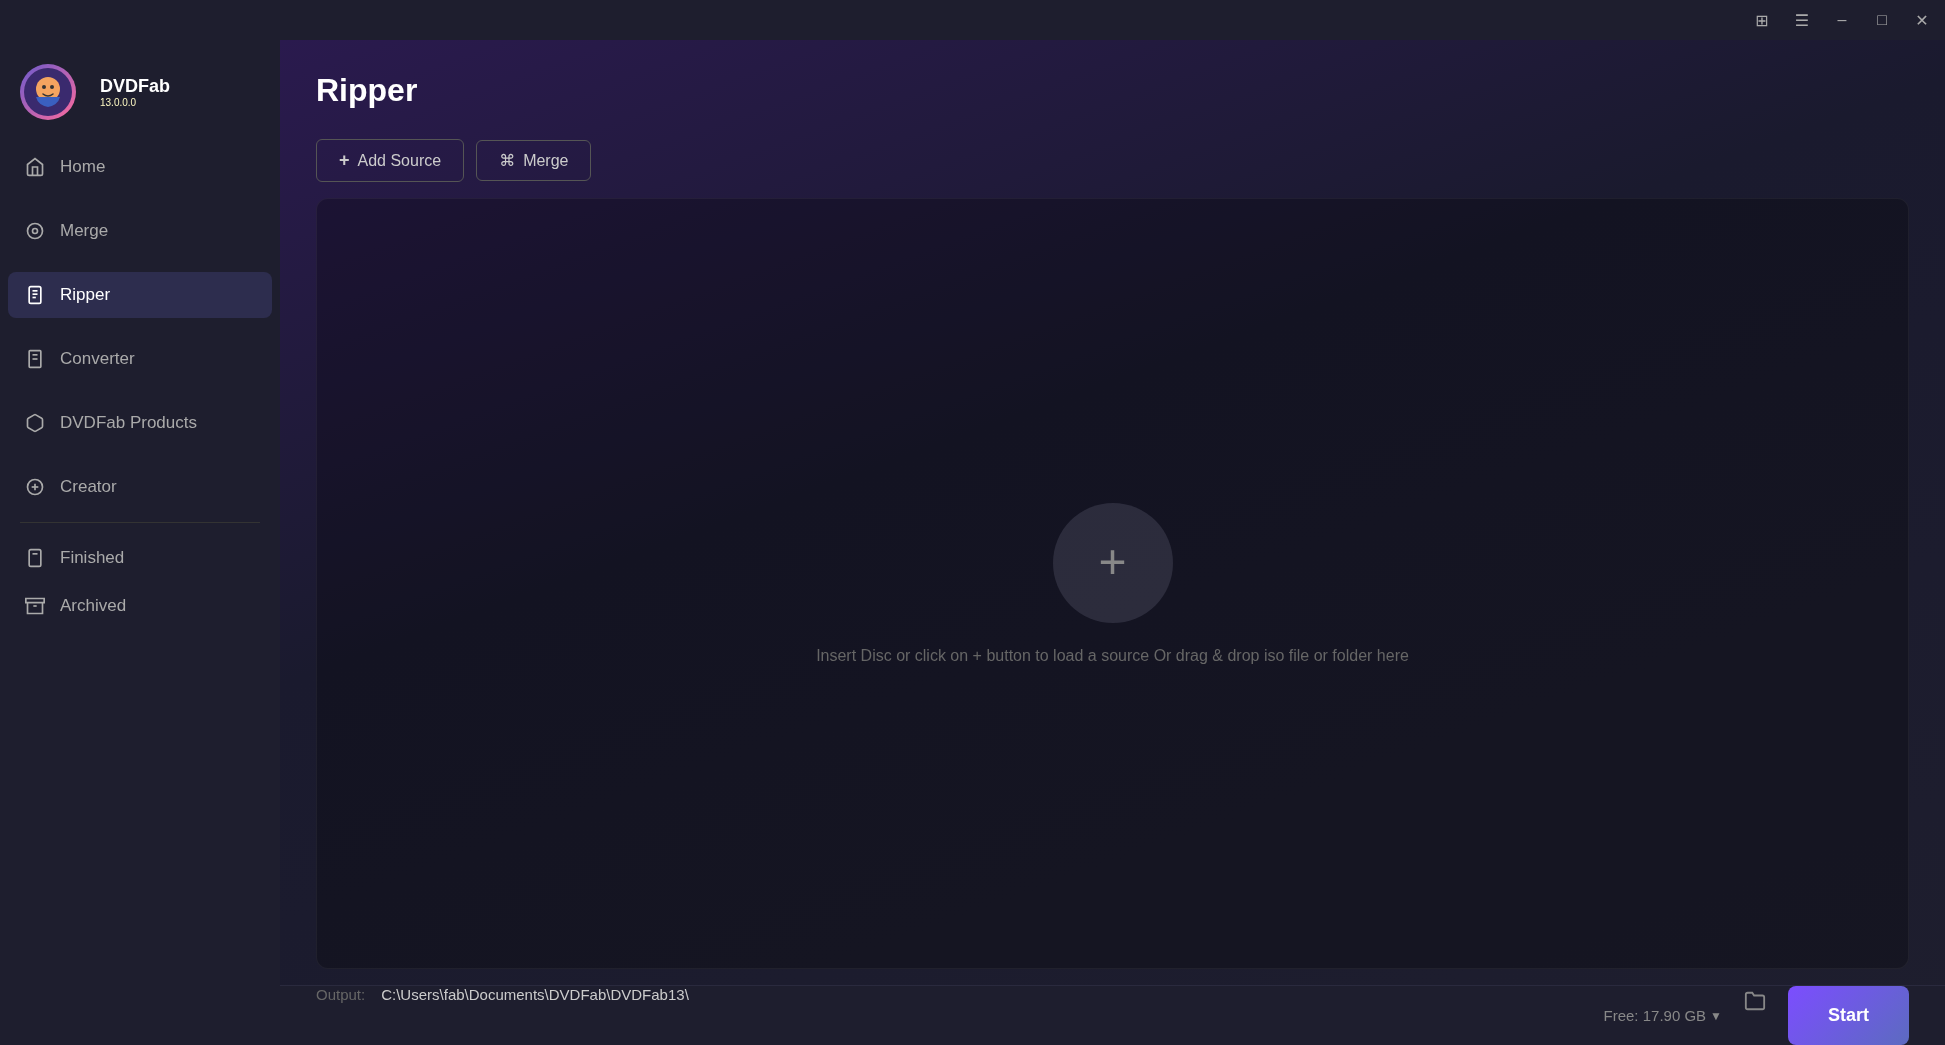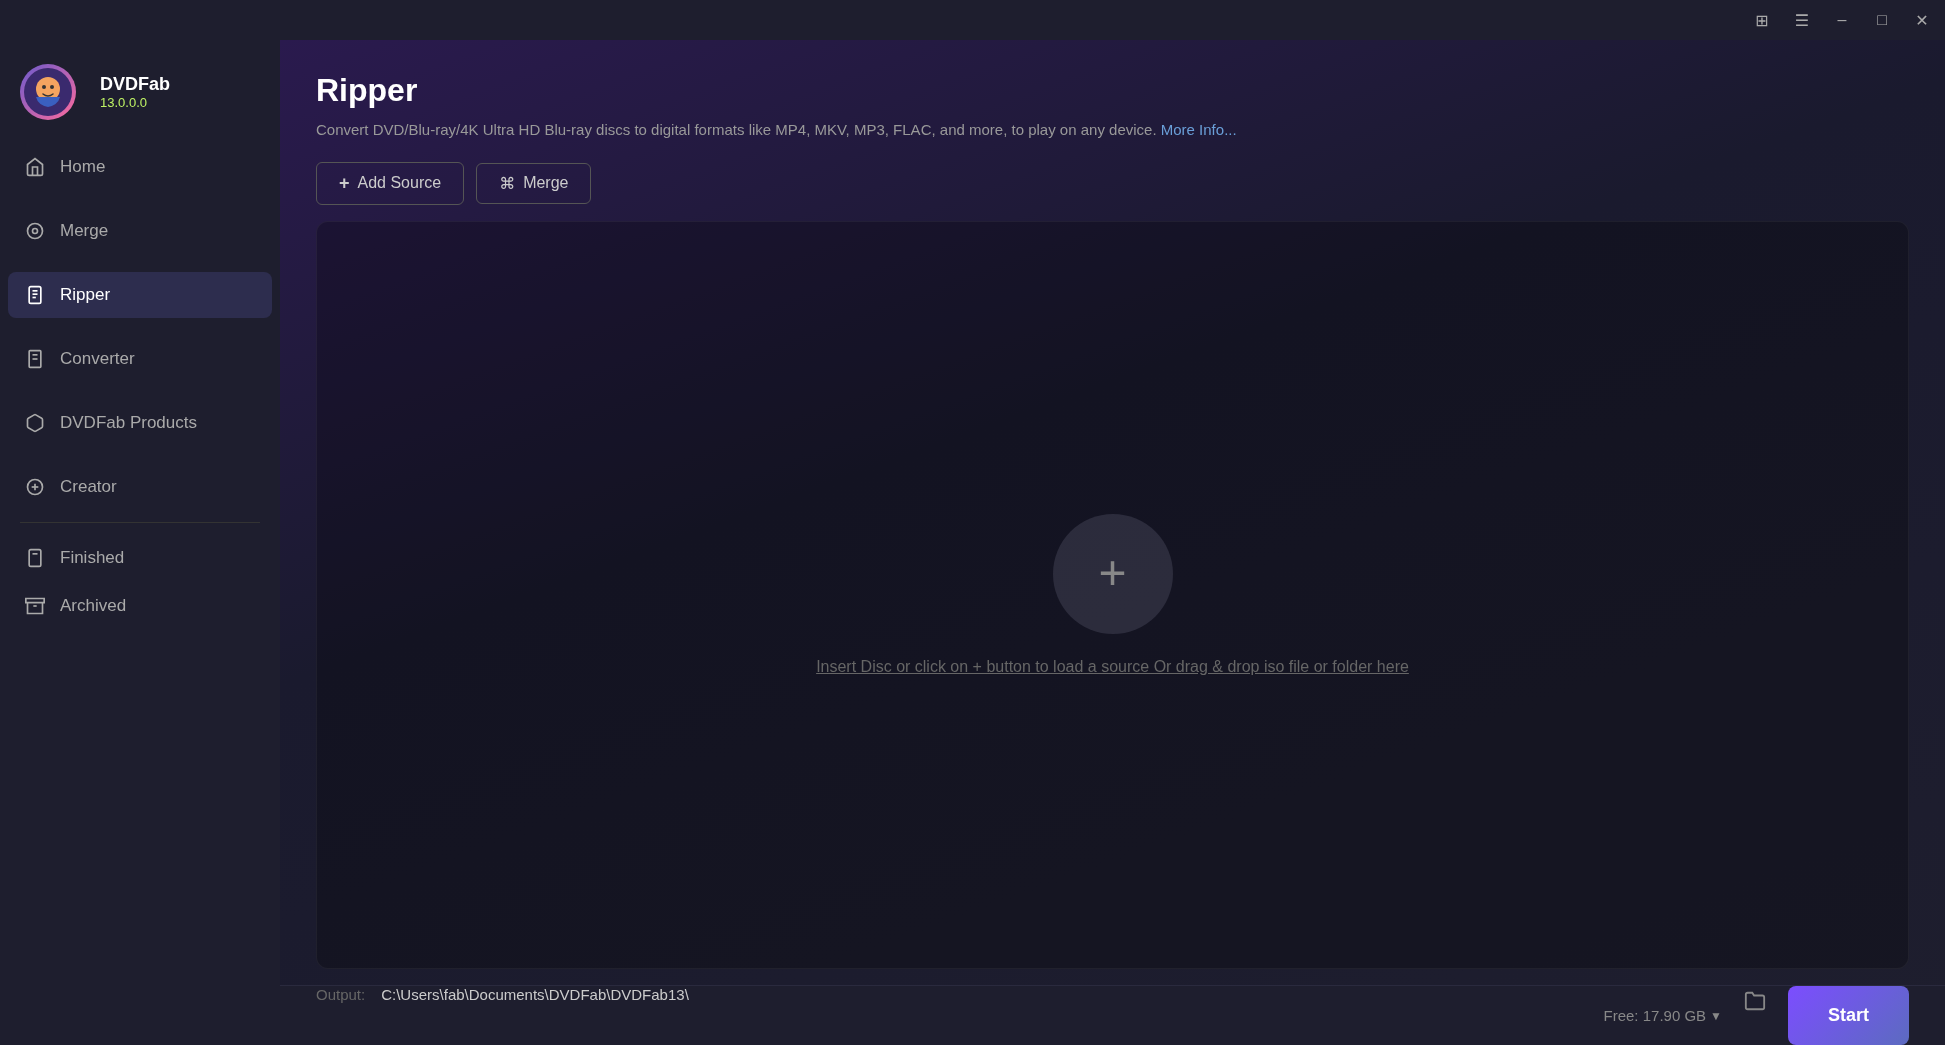--- a/index.html
+++ b/index.html
@@ -85,8 +85,8 @@
       color: #fff;
     }
     .logo-version {
-      font-size: 13px;
-      color: #bef264;
+      font-size: 10px;
+      color: #fef9c3;
     }
 
     .sidebar-nav {

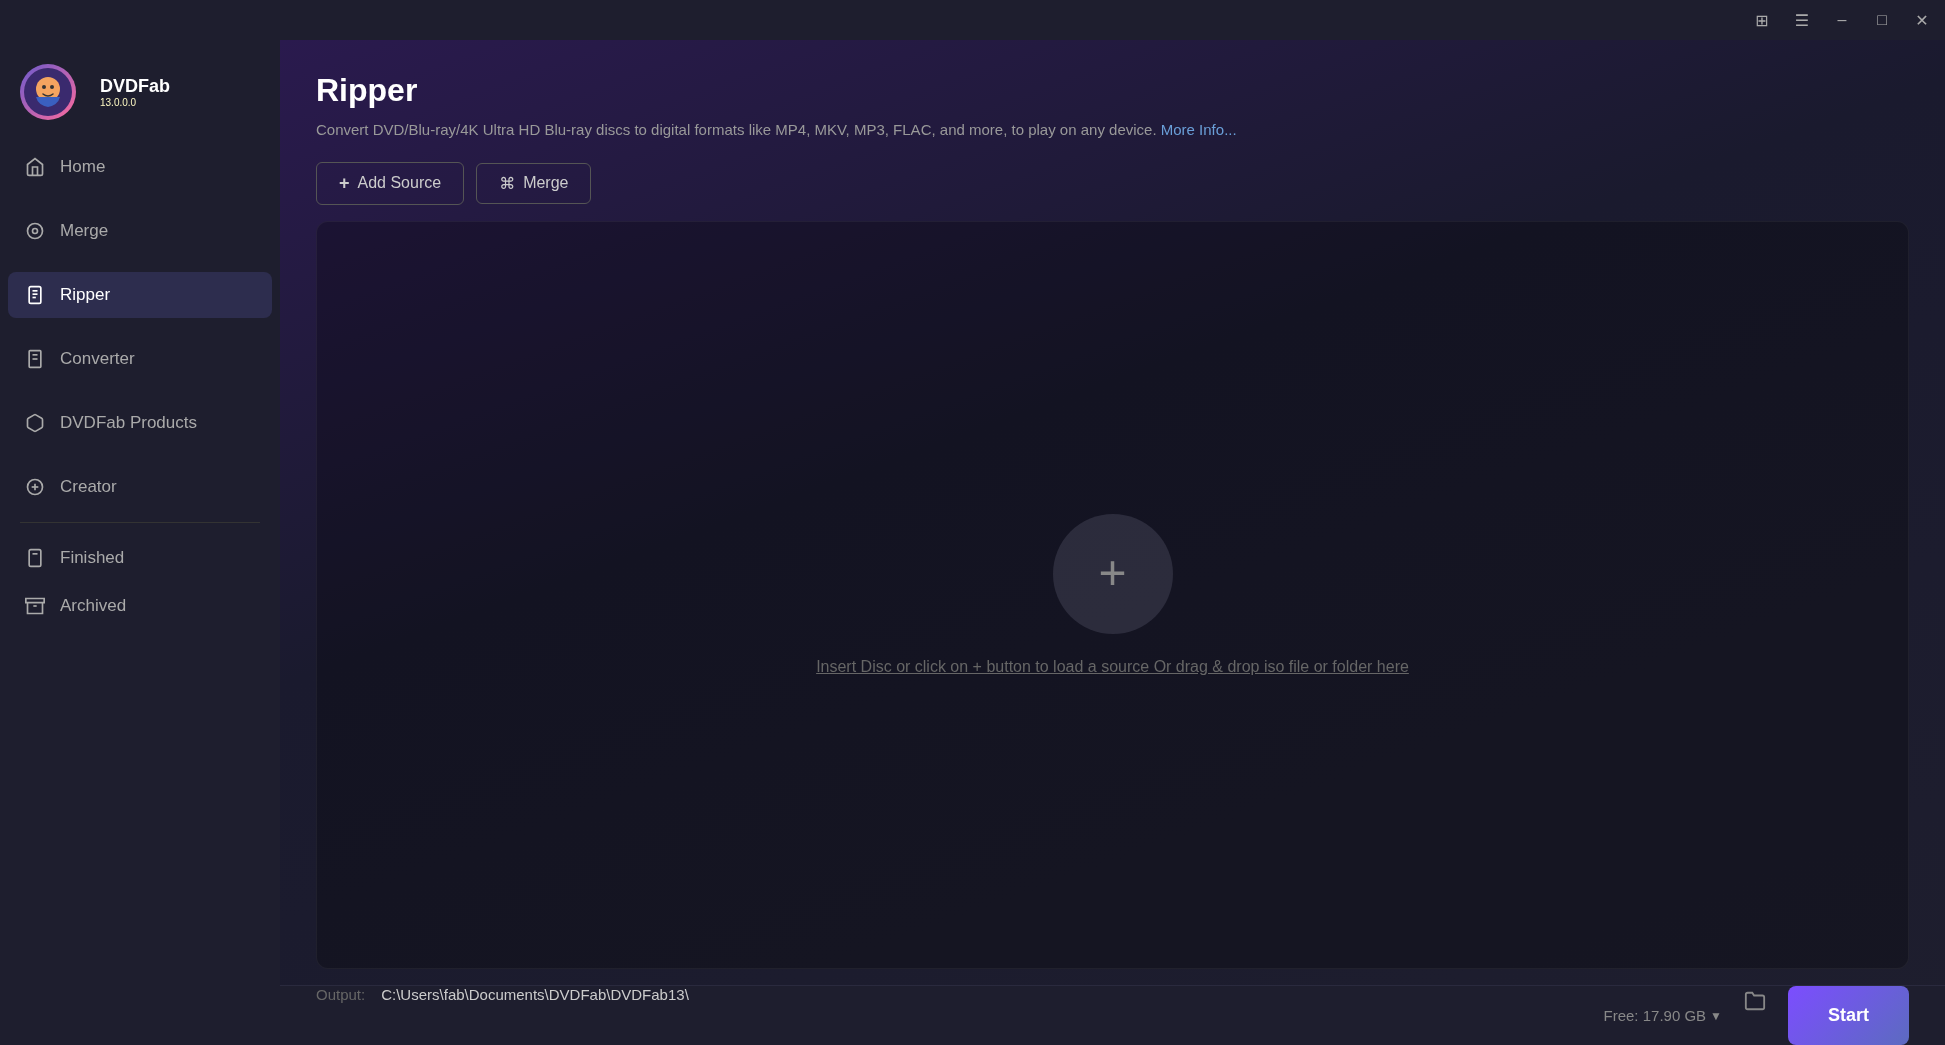--- a/index.html
+++ b/index.html
@@ -419,10 +419,6 @@
 
     <div class="content-header">
       <h1 class="page-title">Ripper</h1>
-      <p class="page-desc">
-        <span>Convert DVD/Blu-ray/4K Ultra HD Blu-ray discs to digital formats like MP4, MKV, MP3, FLAC, and more, to play on any device.</span>
-        <a href="#">More Info...</a>
-      </p>
     </div>
 
     <div class="toolbar">

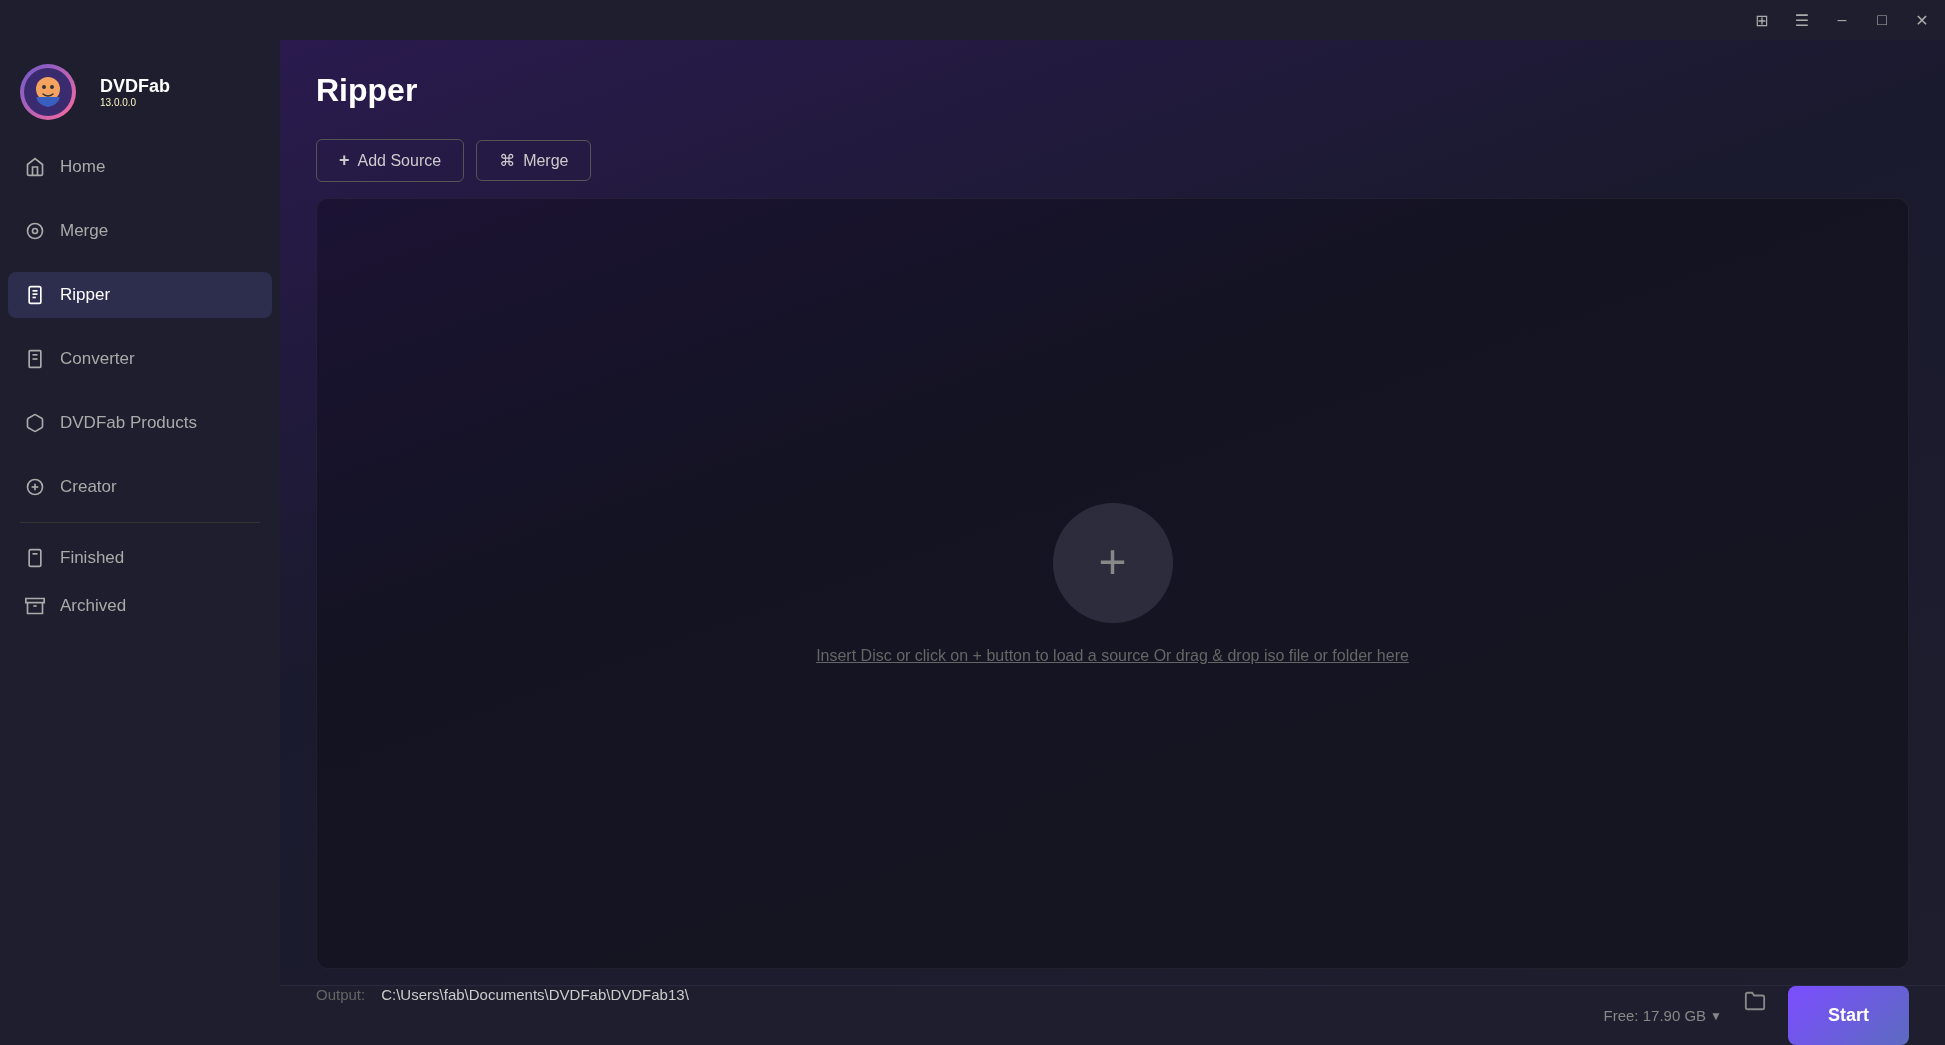--- a/index.html
+++ b/index.html
@@ -229,7 +229,6 @@
       font-size: 16px;
       color: #666;
       text-align: right;
-      text-decoration: underline;
     }
 
     

